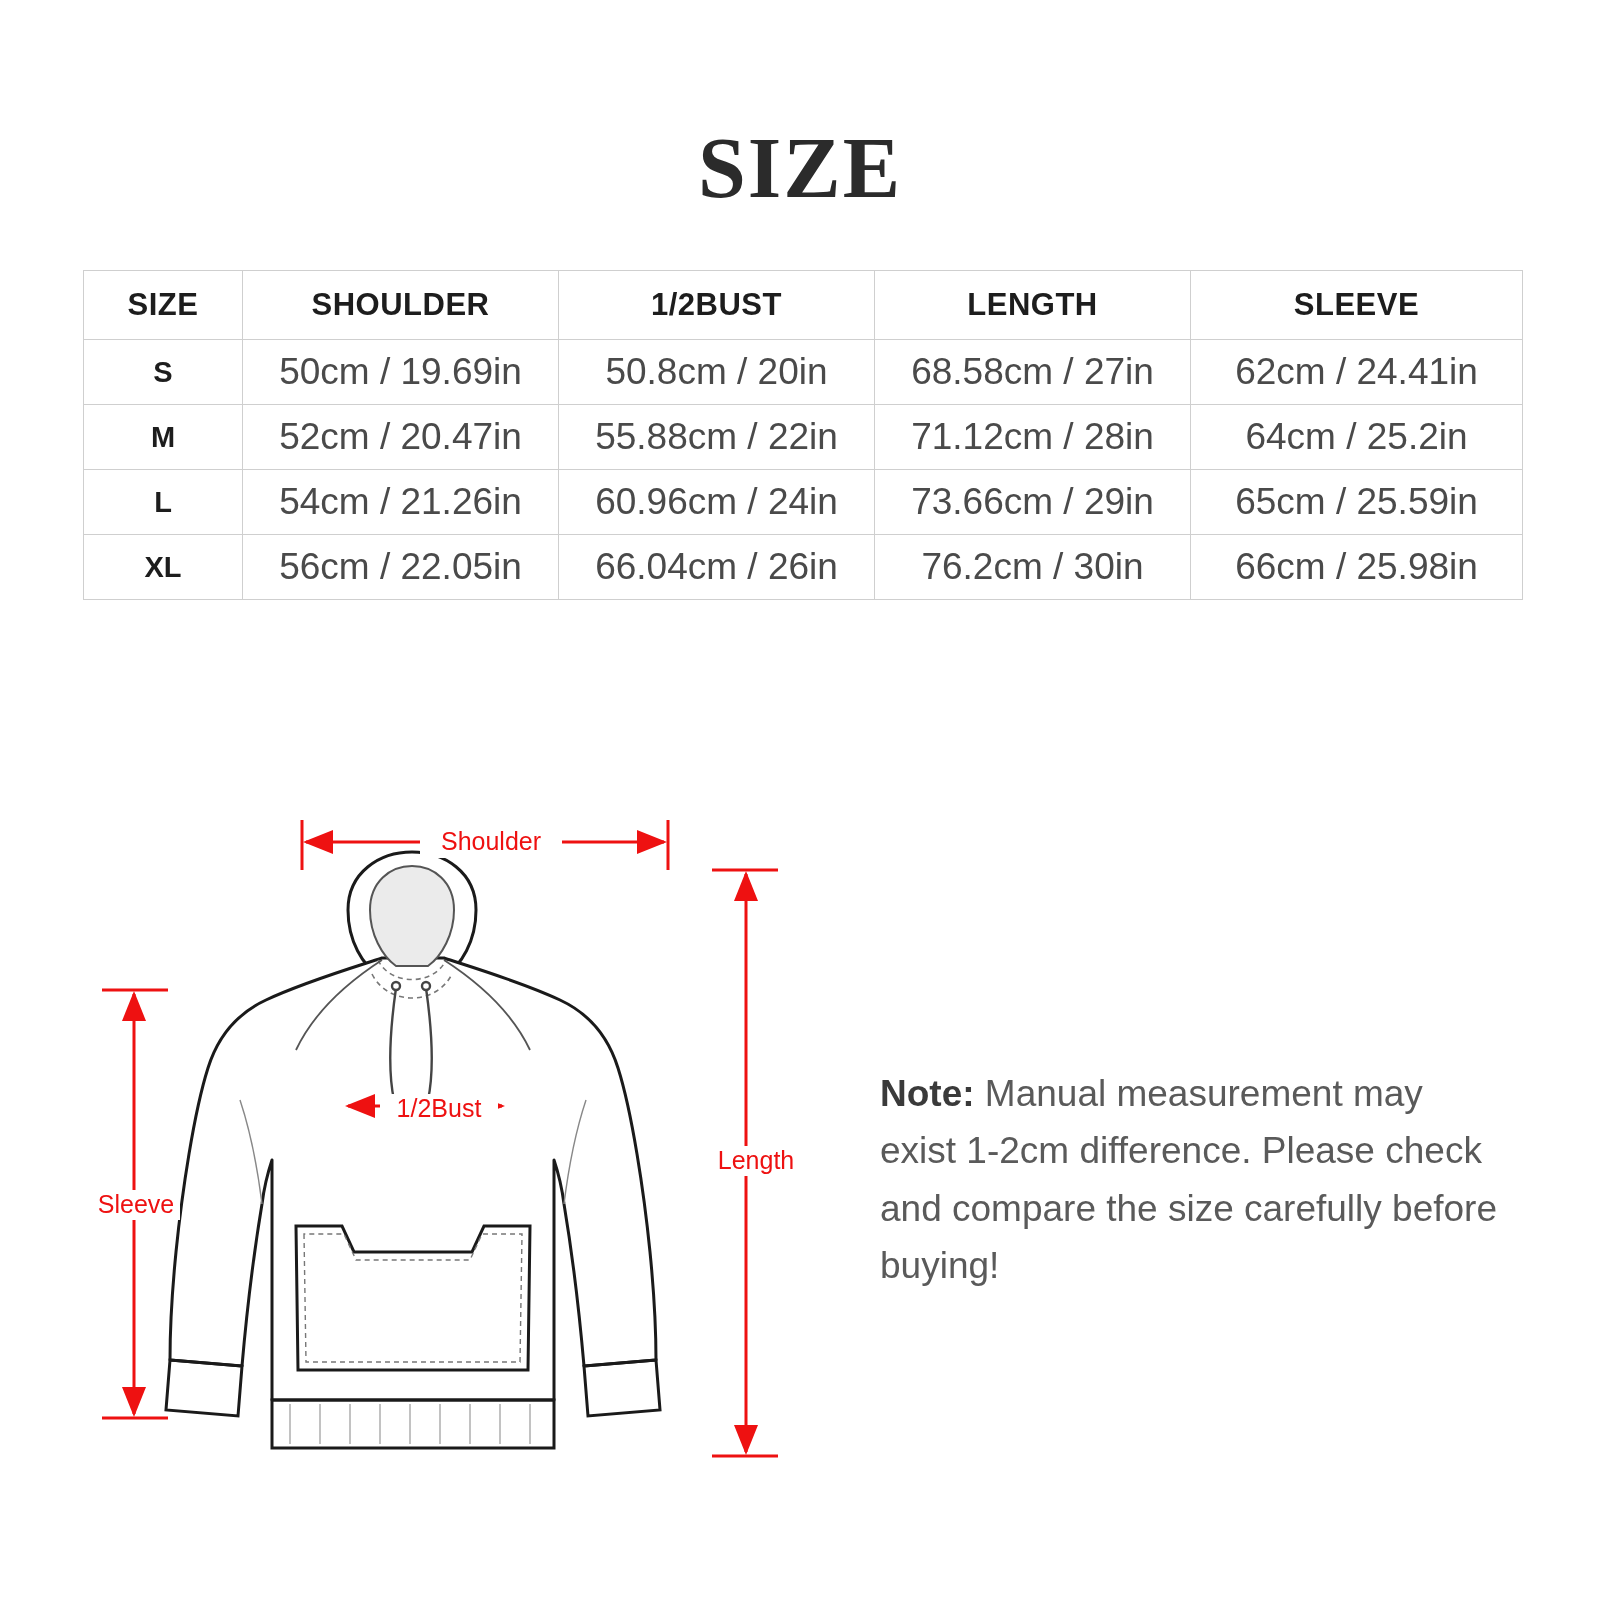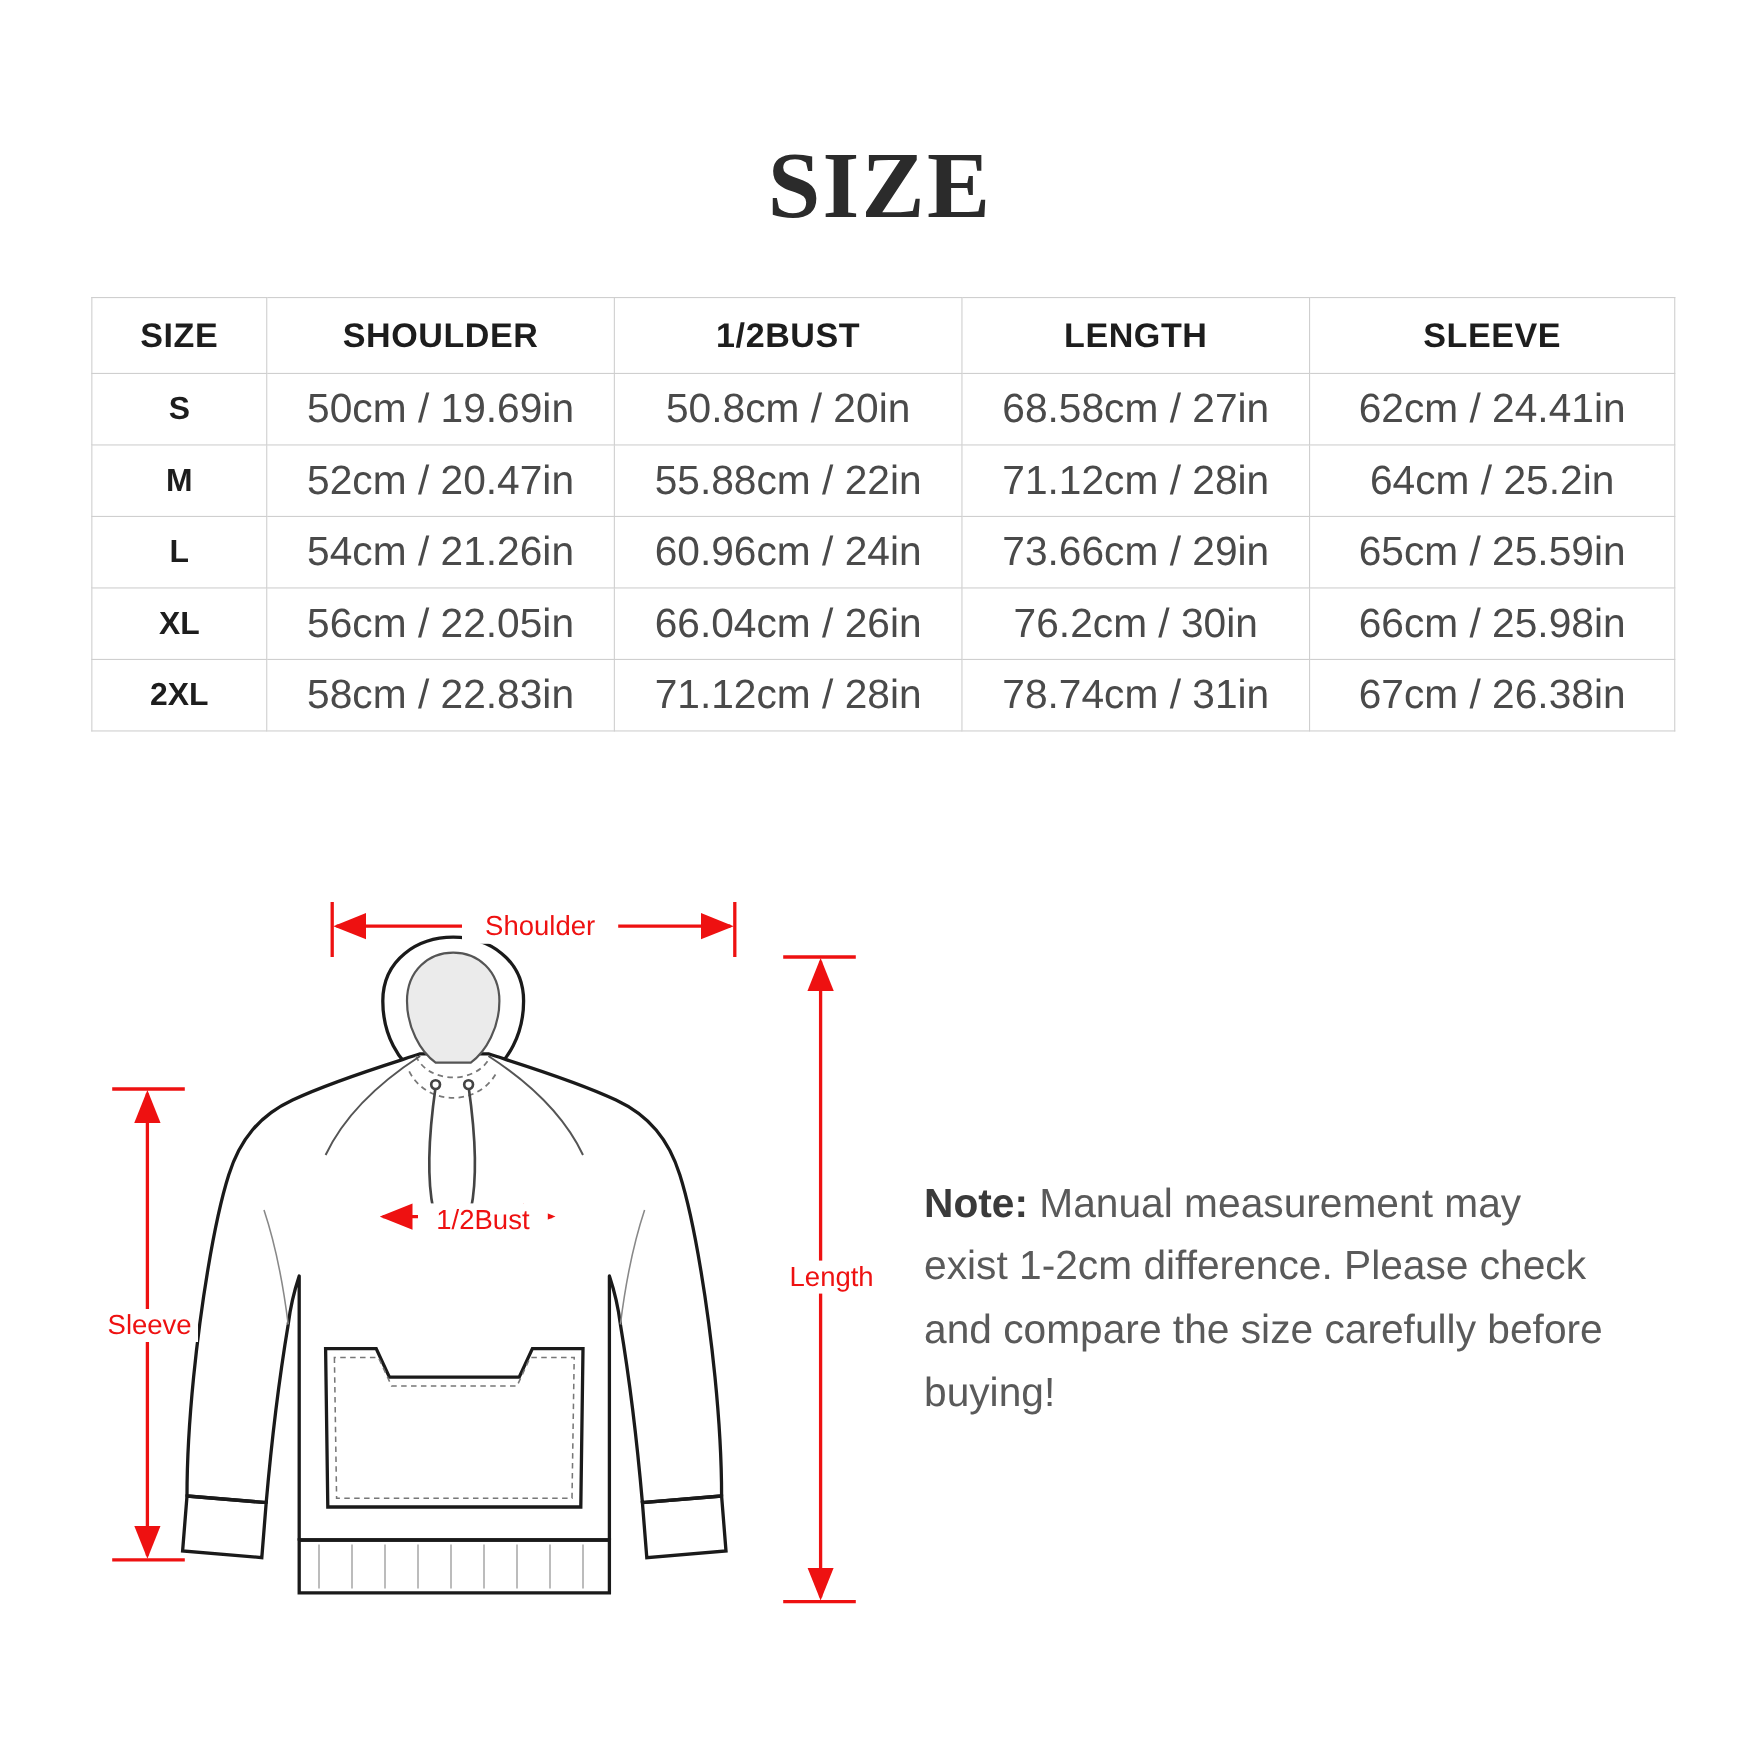--- a/index.html
+++ b/index.html
@@ -137,13 +137,6 @@
       <td>66.04cm / 26in</td>
       <td>76.2cm / 30in</td>
       <td>66cm / 25.98in</td>
-    </tr>
-    <tr>
-      <td class="size-cell">2XL</td>
-      <td>58cm / 22.83in</td>
-      <td>71.12cm / 28in</td>
-      <td>78.74cm / 31in</td>
-      <td>67cm / 26.38in</td>
     </tr>
   </tbody>
 </table>

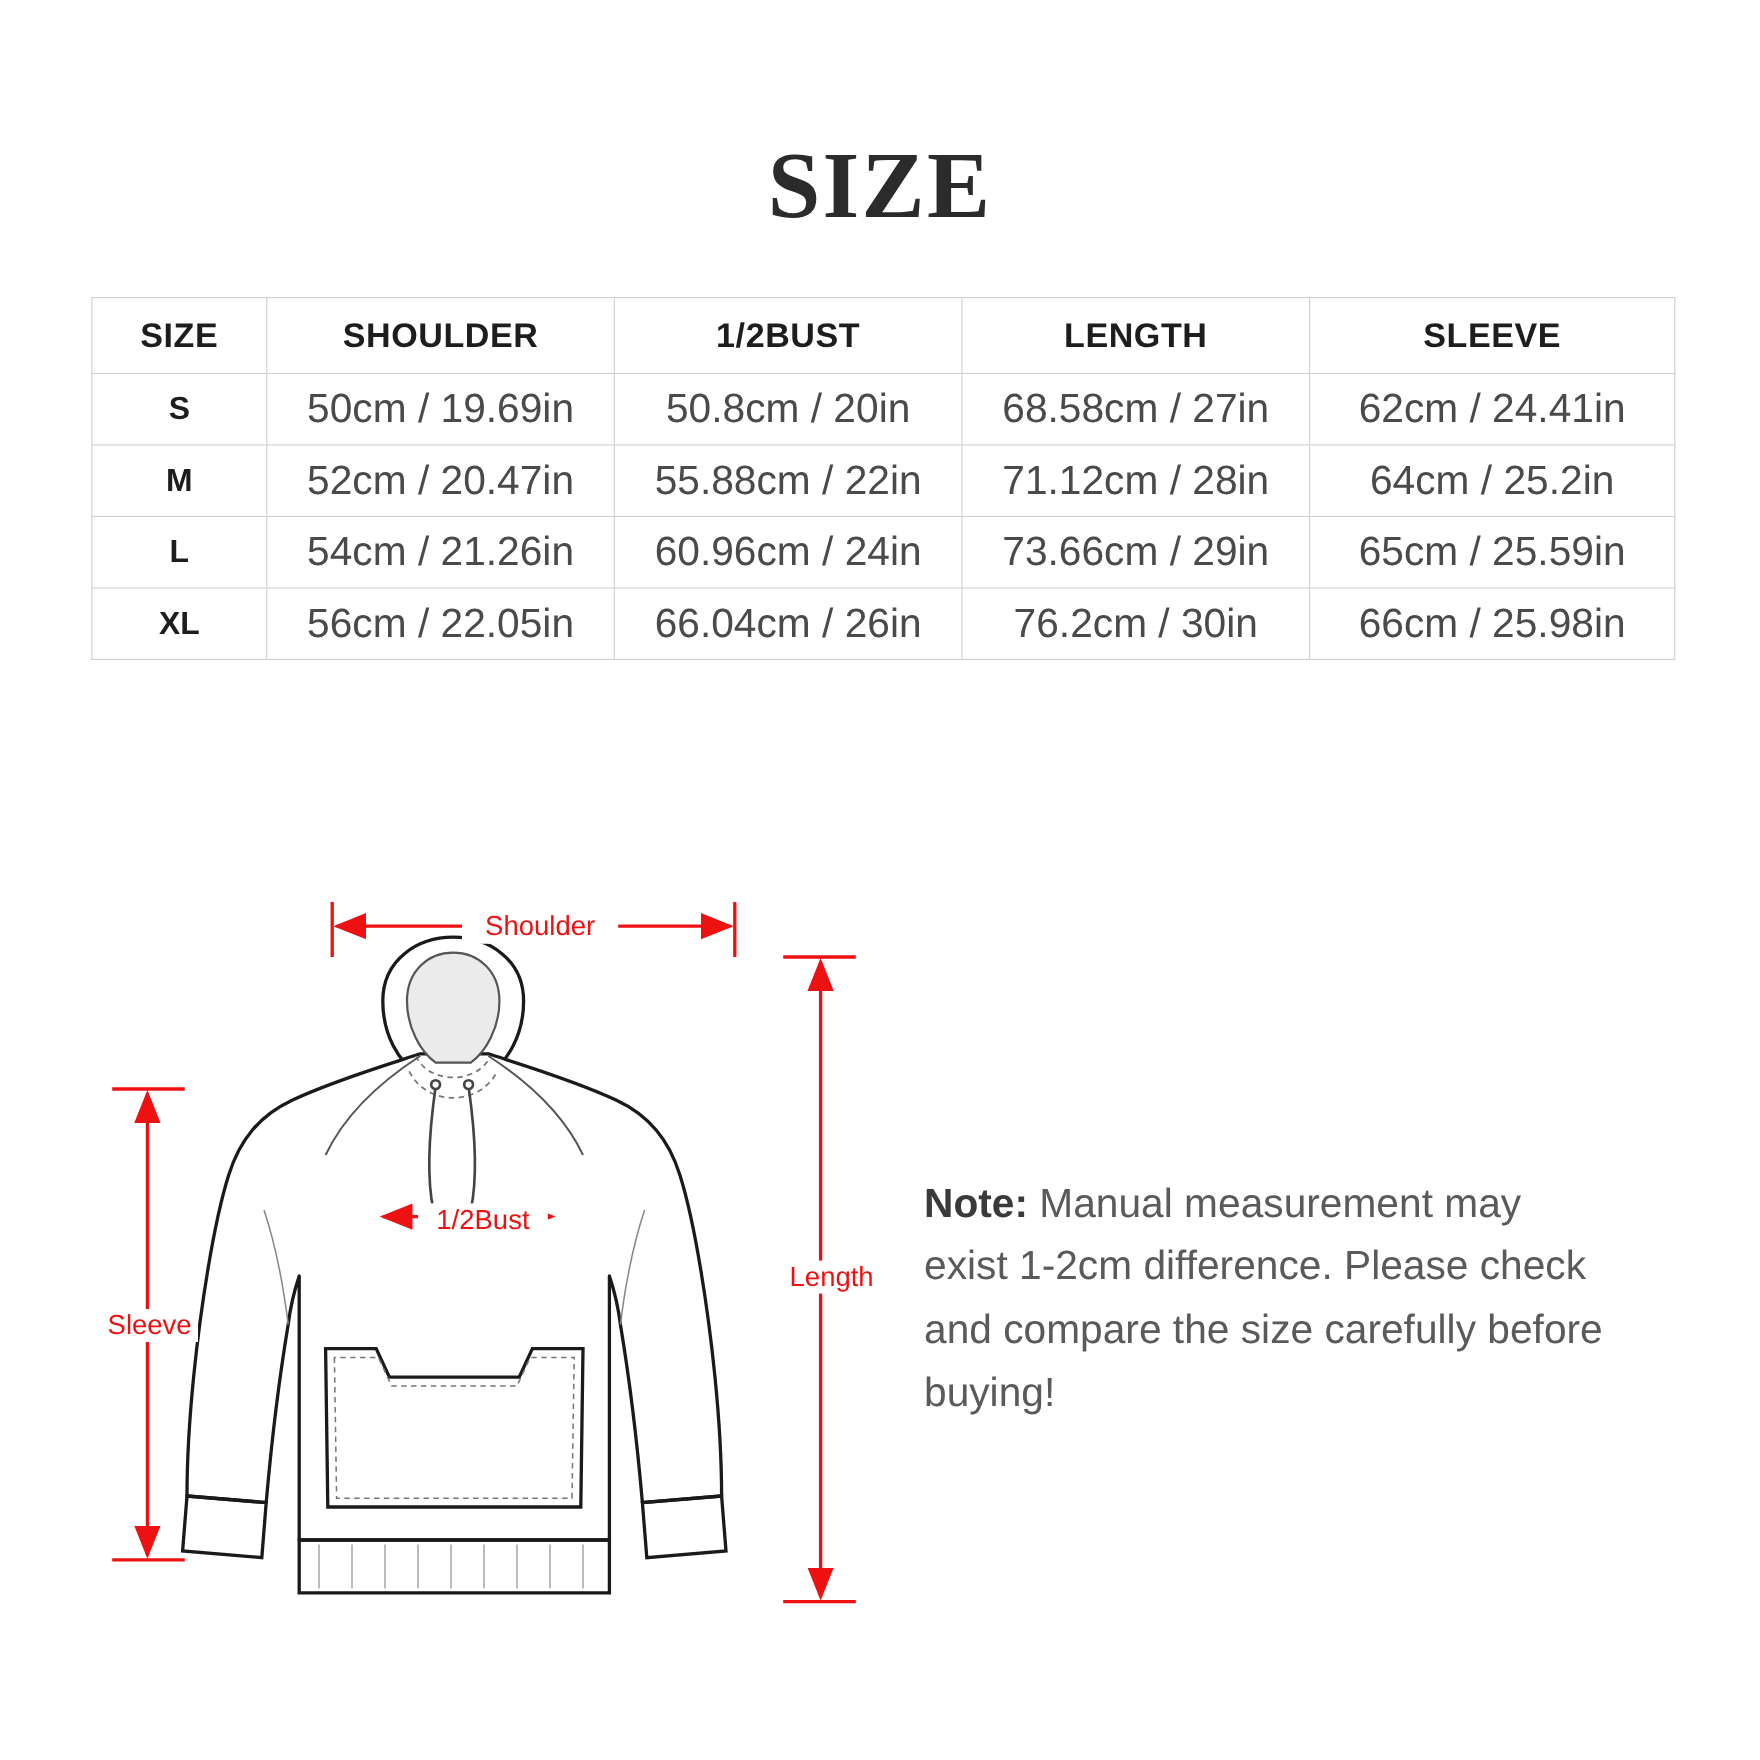--- a/index.html
+++ b/index.html
@@ -83,7 +83,7 @@
   .note-block {
     position: absolute;
     top: 1065px;
-    left: 840px;
+    left: 880px;
     width: 620px;
     font-size: 37px;
     line-height: 1.55;

